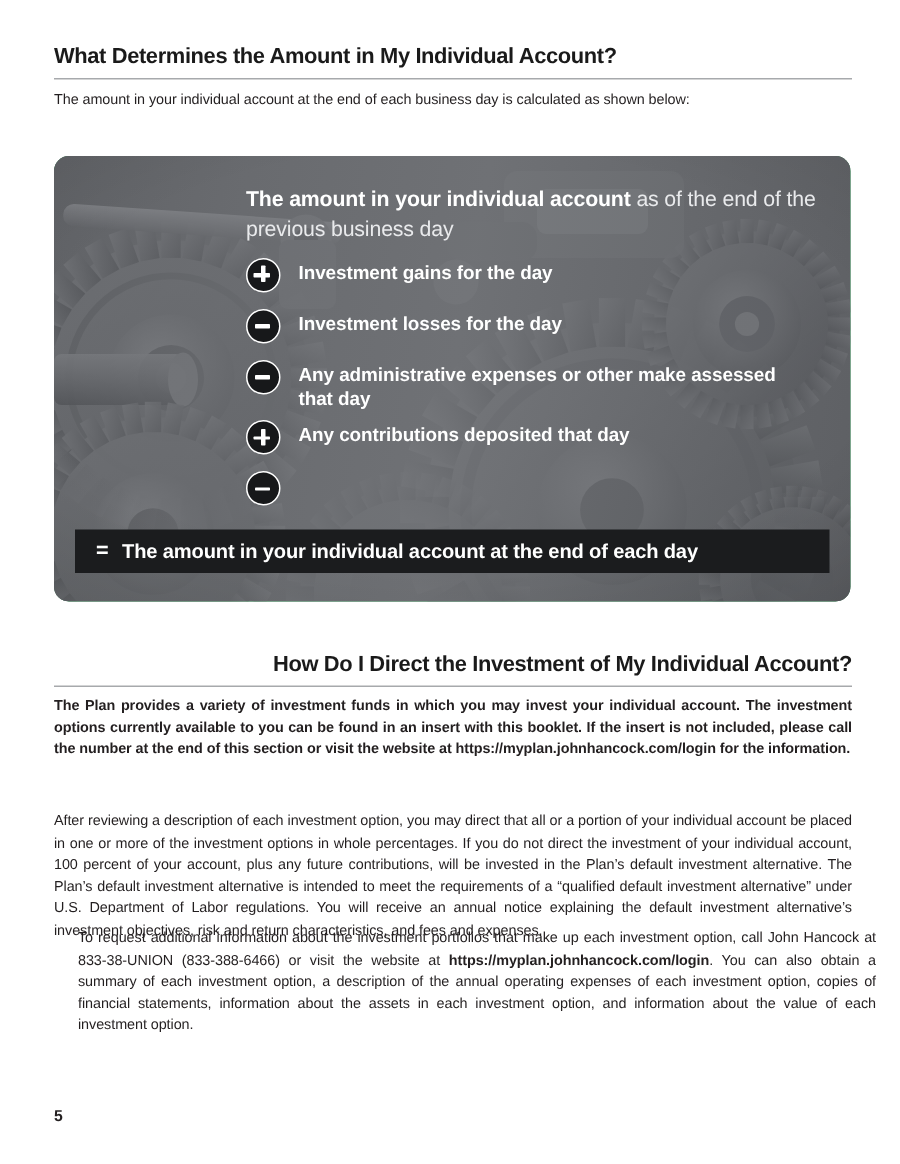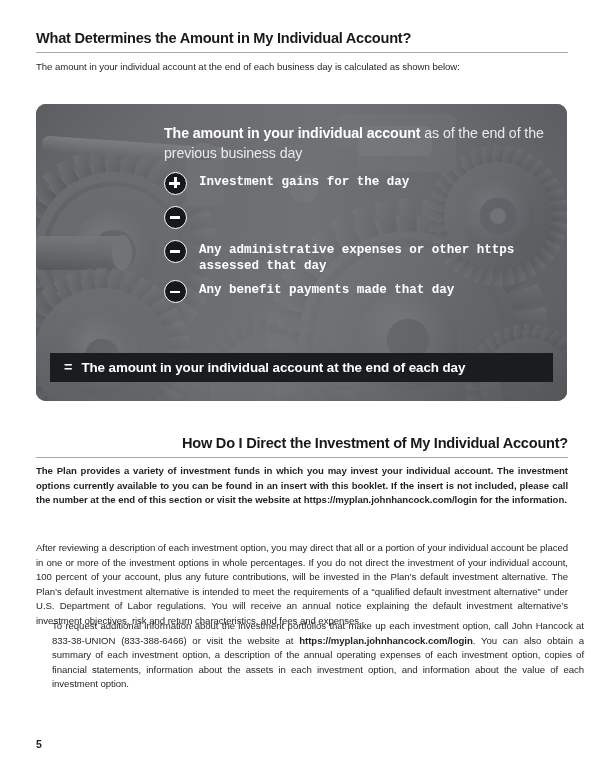--- a/index.html
+++ b/index.html
@@ -119,7 +119,6 @@
     left: 0;
     top: 68px;
     width: 531px;
-    font-family: Liberation Mono, monospace;
   }
   .prow {
     position: relative;

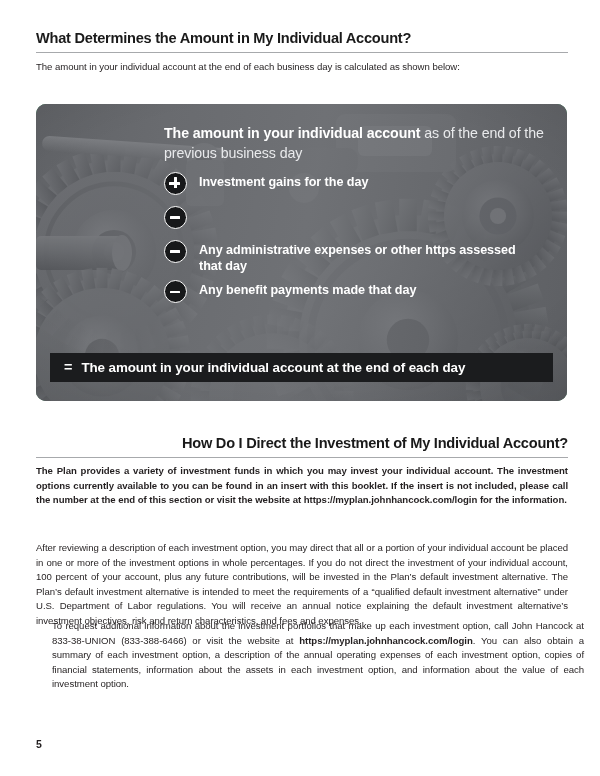--- a/index.html
+++ b/index.html
@@ -351,6 +351,7 @@
           <span class="sign minus">
               <i class="h"></i>
             </span>
+          <span class="rtext">Investment losses for the day</span>
         </div>
 
         <div class="prow">

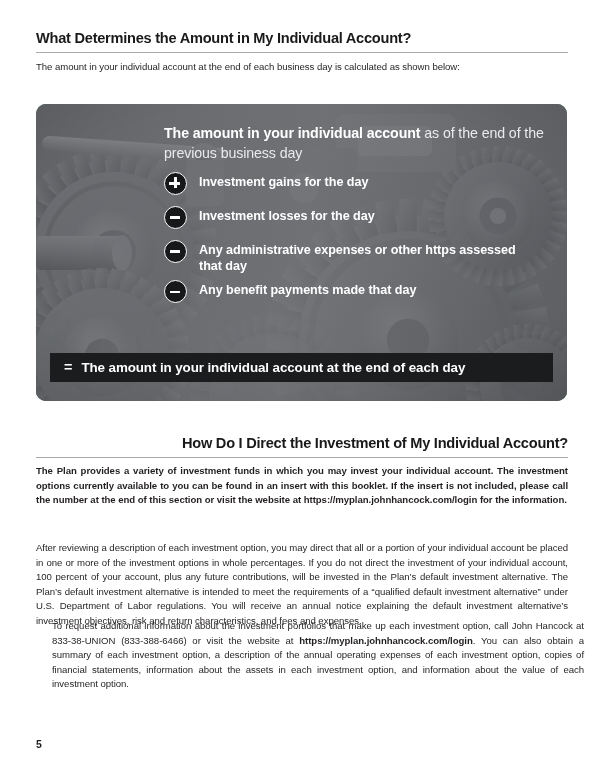--- a/index.html
+++ b/index.html
@@ -358,7 +358,7 @@
           <span class="sign minus">
               <i class="h"></i>
             </span>
-          <span class="rtext">Any administrative expenses or other https assessed that day</span>
+          <span class="rtext">Any administrative expenses or other make assessed that day</span>
         </div>
 
 

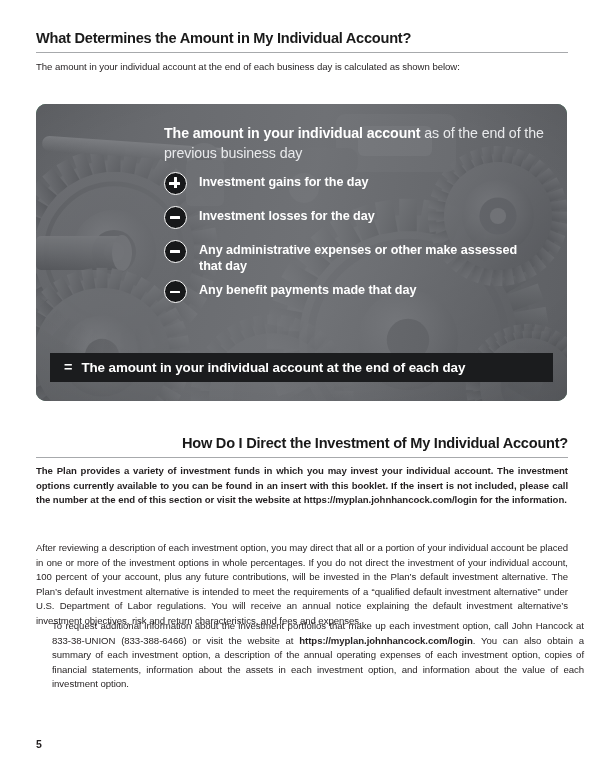--- a/index.html
+++ b/index.html
@@ -361,6 +361,13 @@
           <span class="rtext">Any administrative expenses or other make assessed that day</span>
         </div>
 
+        <div class="prow">
+          <span class="sign plus">
+              <i class="h"></i>
+              <i class="v"></i>
+            </span>
+          <span class="rtext">Any contributions deposited that day</span>
+        </div>
 
         <div class="prow">
           <span class="sign minus">

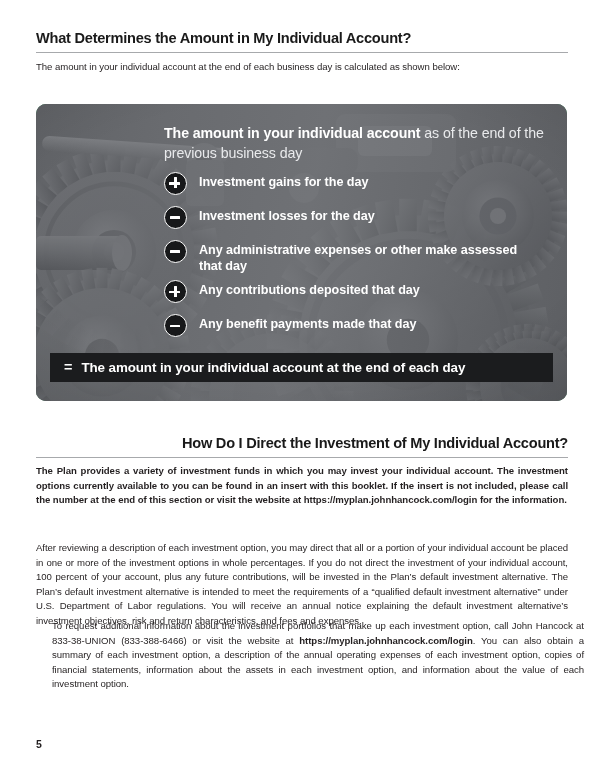--- a/index.html
+++ b/index.html
@@ -373,7 +373,6 @@
           <span class="sign minus">
               <i class="h"></i>
             </span>
-          <span class="rtext">Any benefit payments made that day</span>
         </div>
 
       </div>

